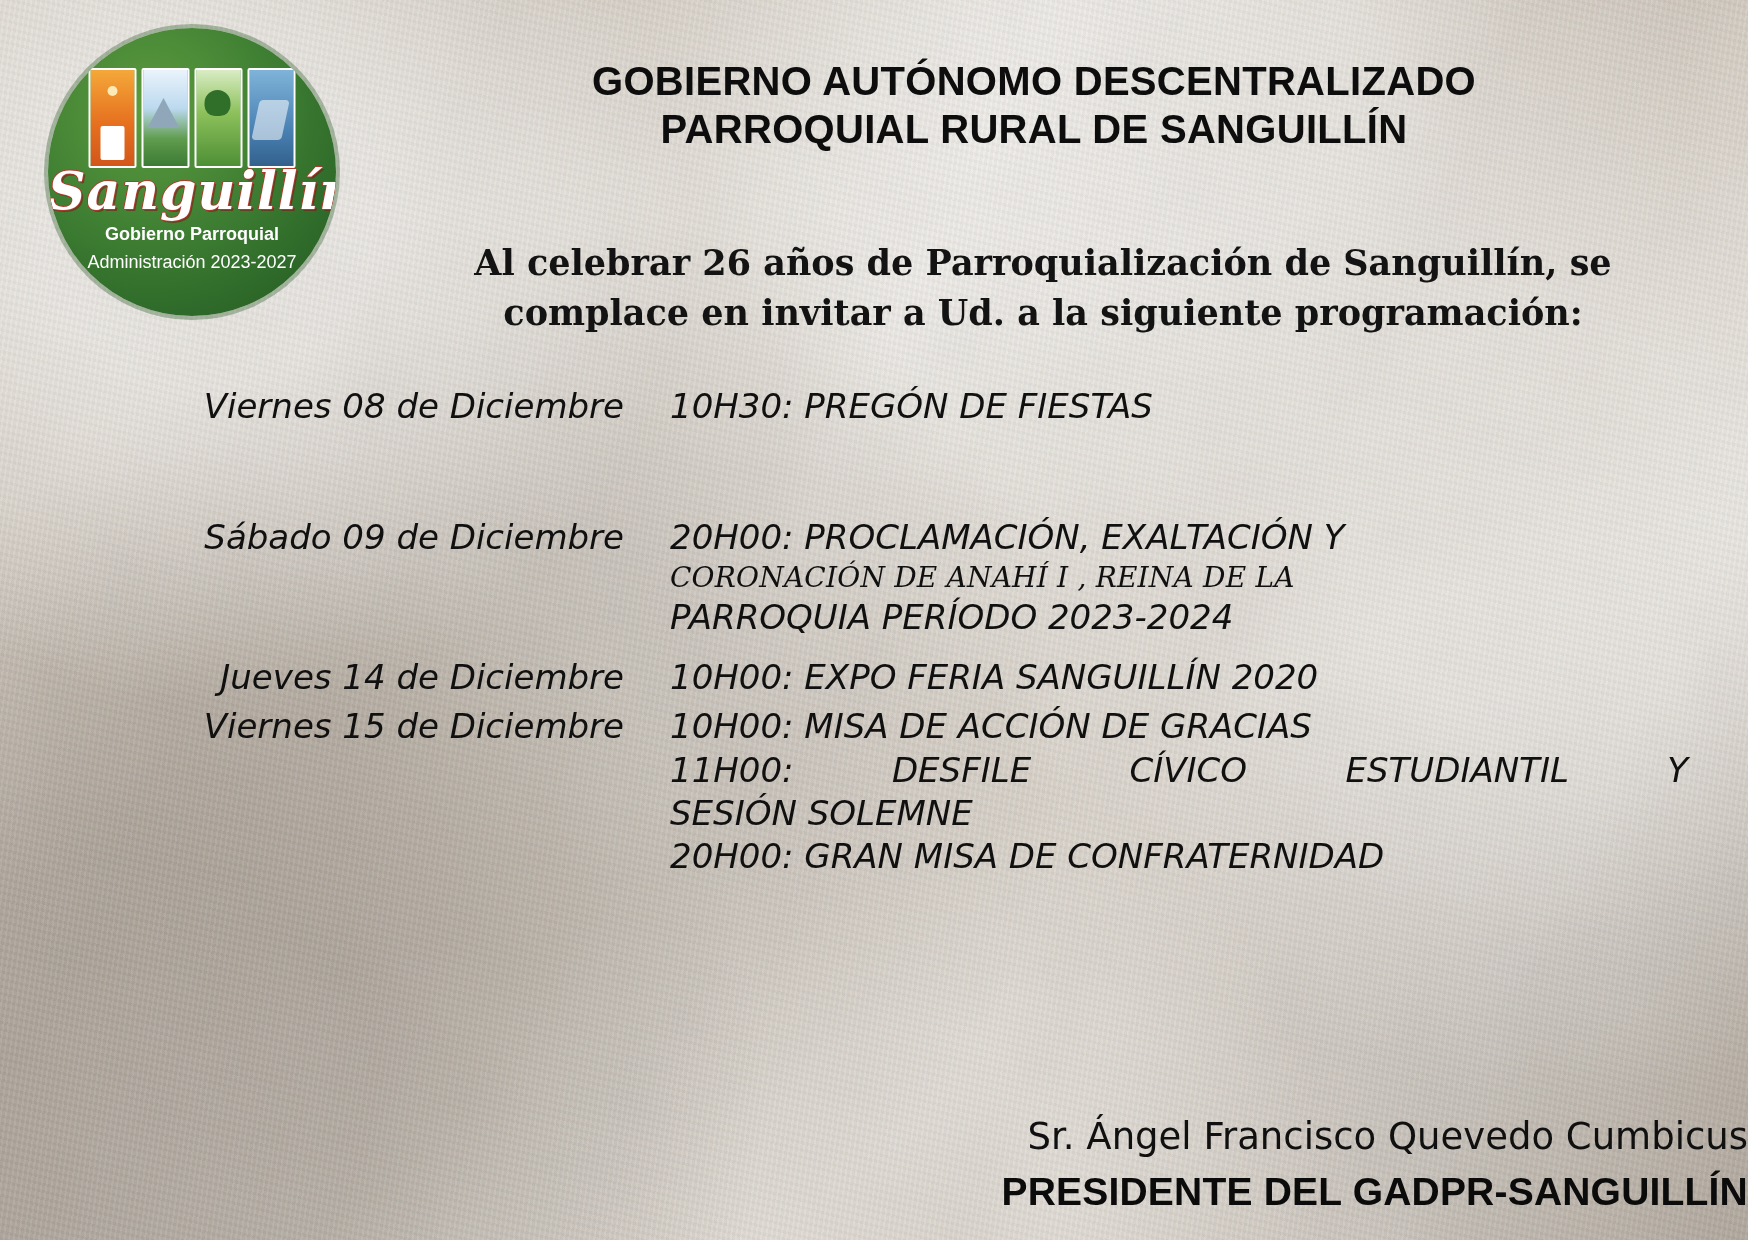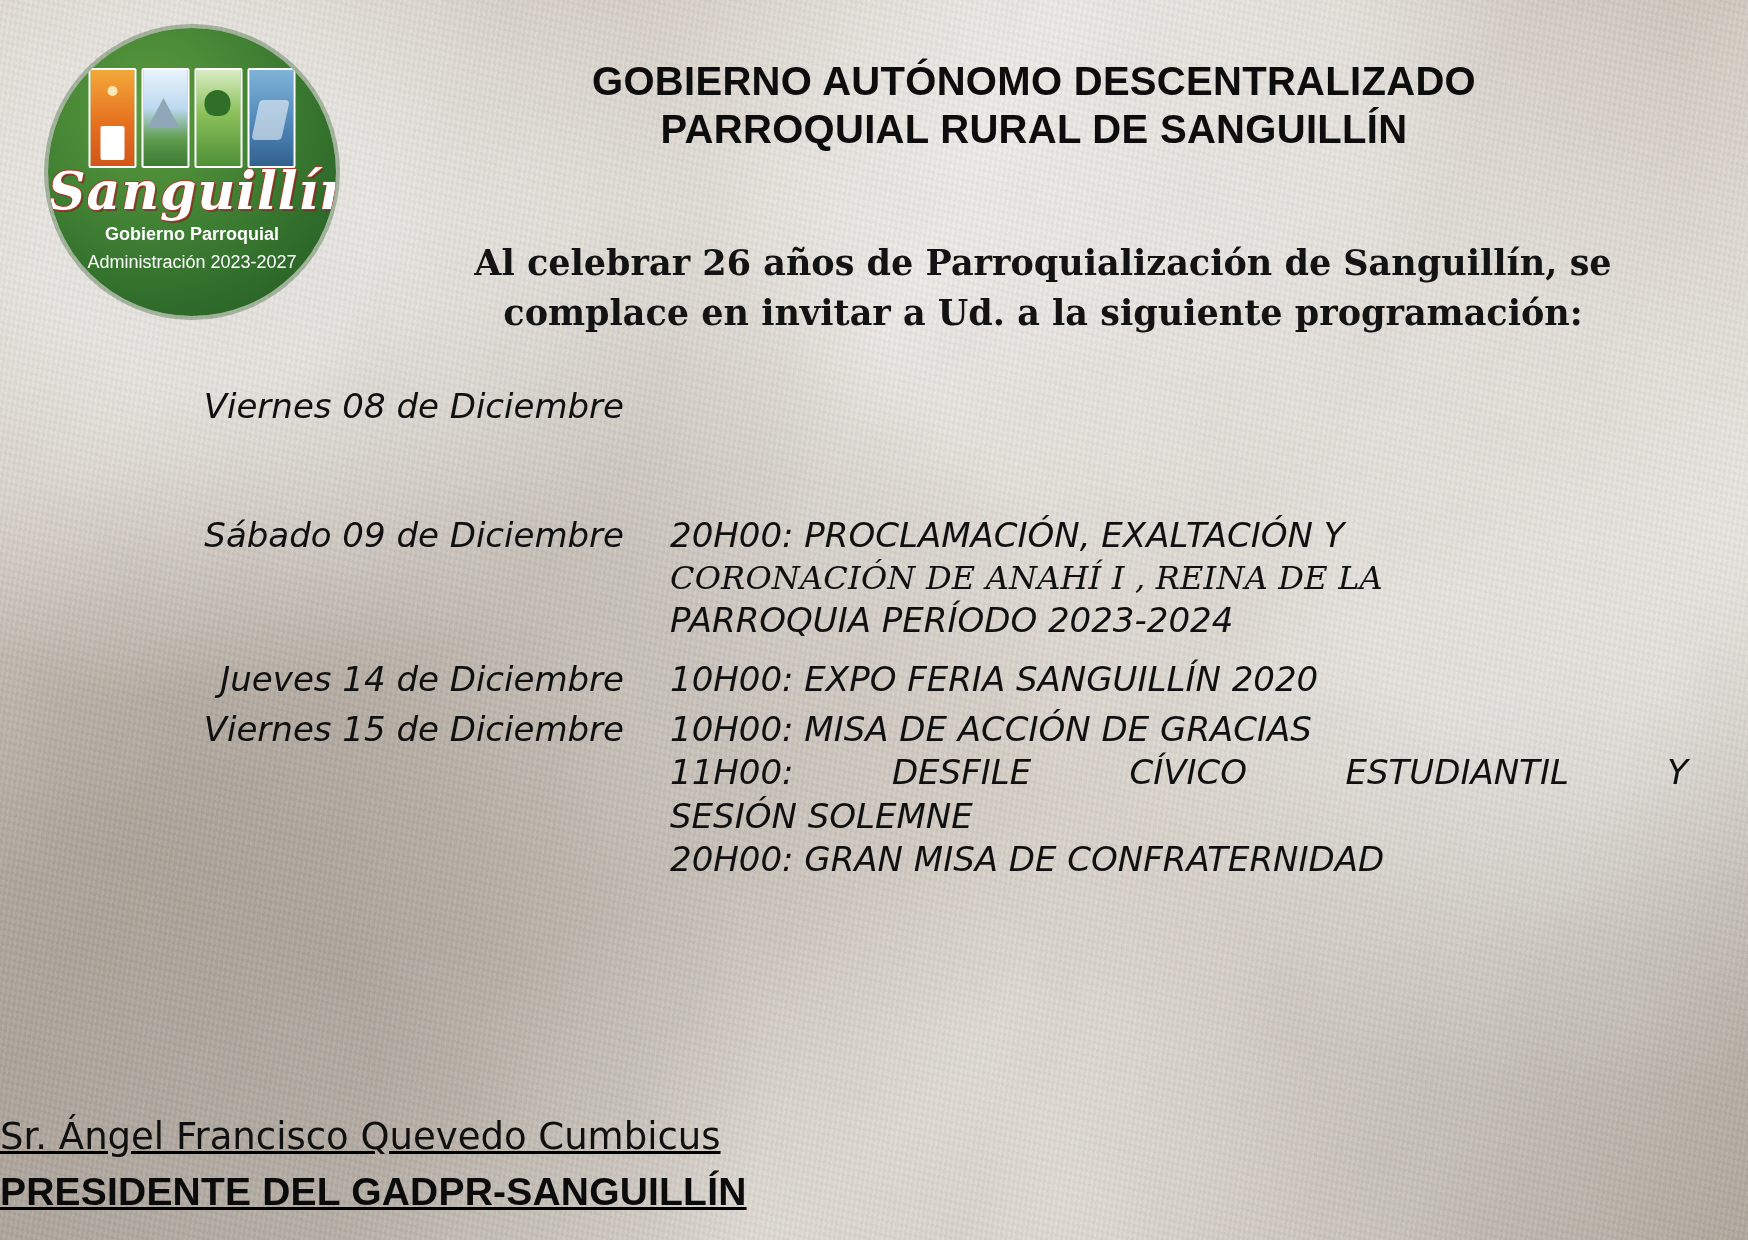--- a/index.html
+++ b/index.html
@@ -306,6 +306,9 @@
 
       <div class="row">
         <div class="date">Viernes  08 de Diciembre</div>
+        <div class="events">
+          <span class="ev">10H30:    PREGÓN DE FIESTAS</span>
+        </div>
       </div>
 
       <div class="gap-1"></div>

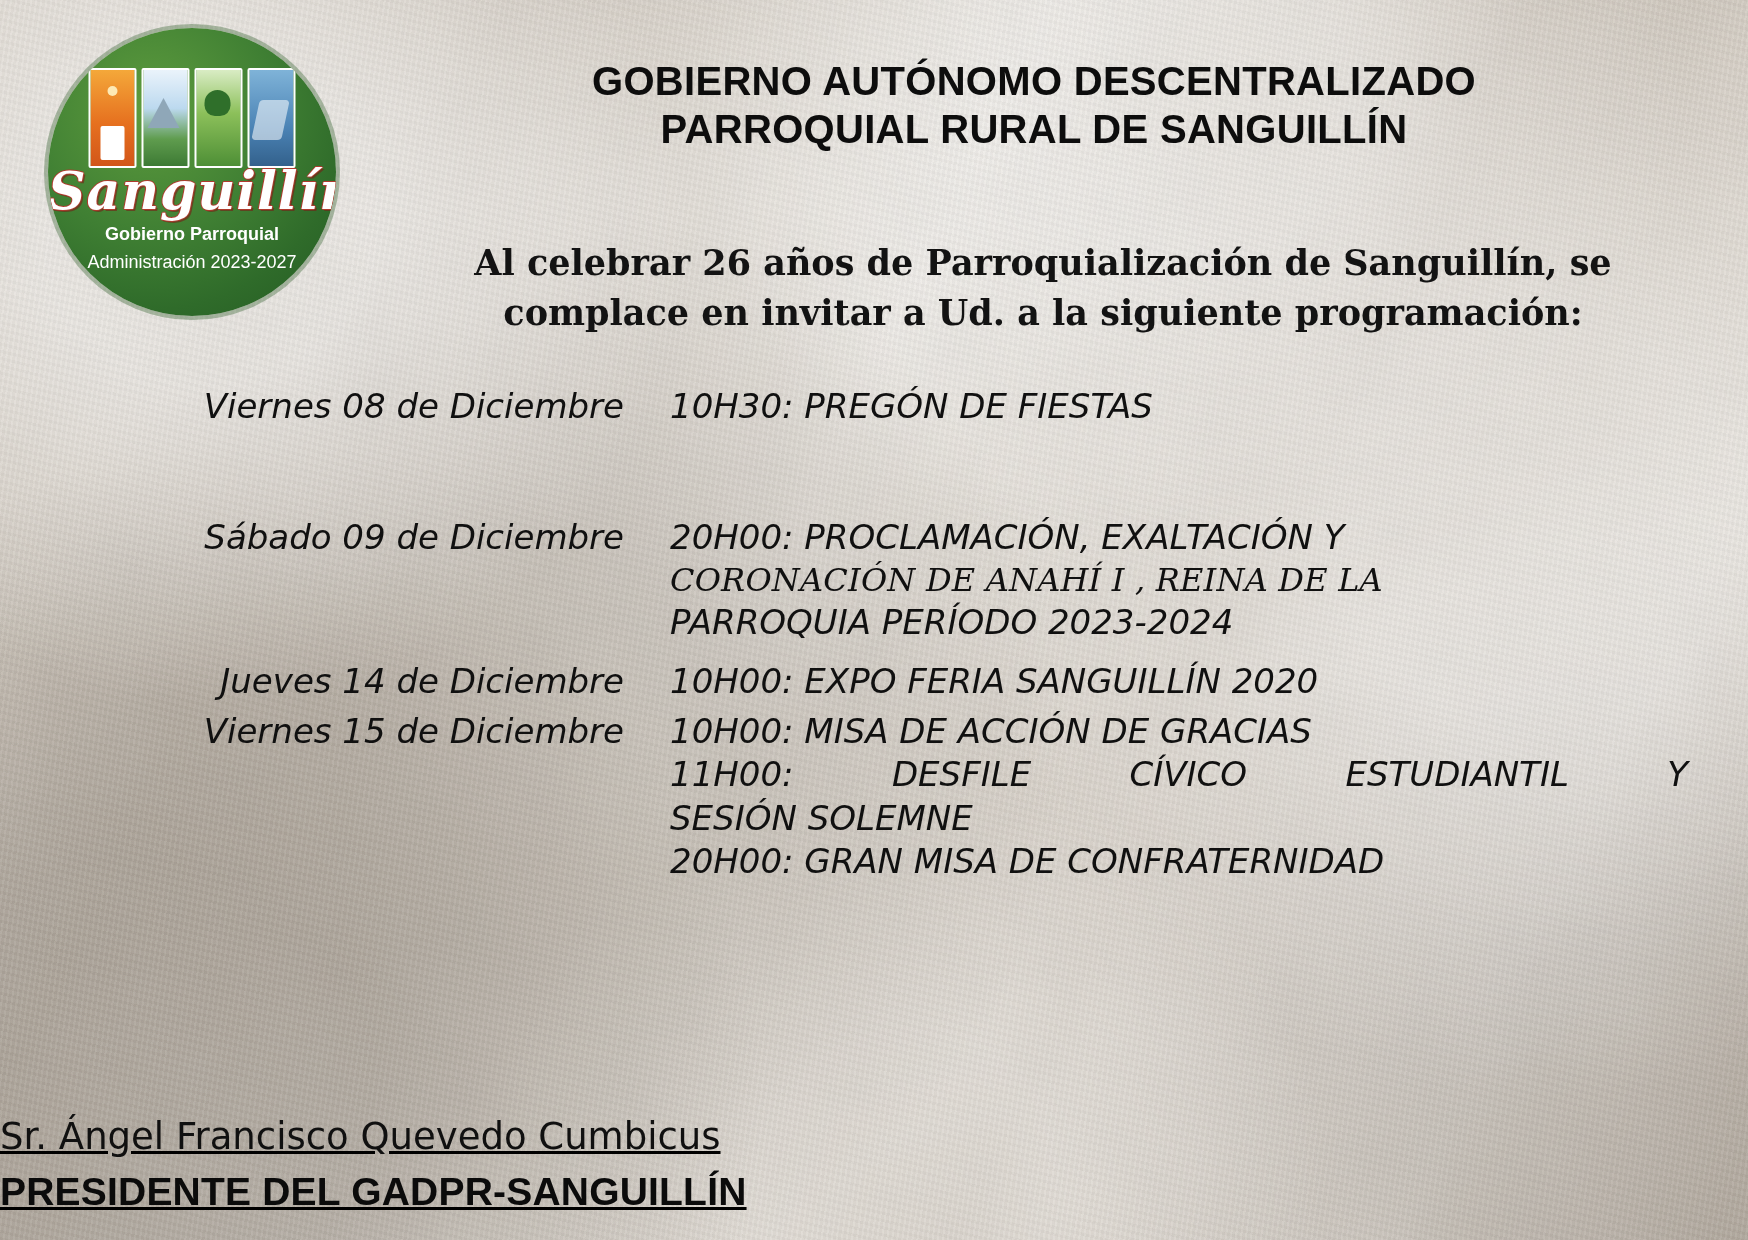--- a/index.html
+++ b/index.html
@@ -221,7 +221,7 @@
   }
   .ev.serif-caps {
     font-family: "DejaVu Serif", serif;
-    font-size: 32px;
+    font-size: 28px;
     letter-spacing: 0.2px;
   }
   .ev.justify {

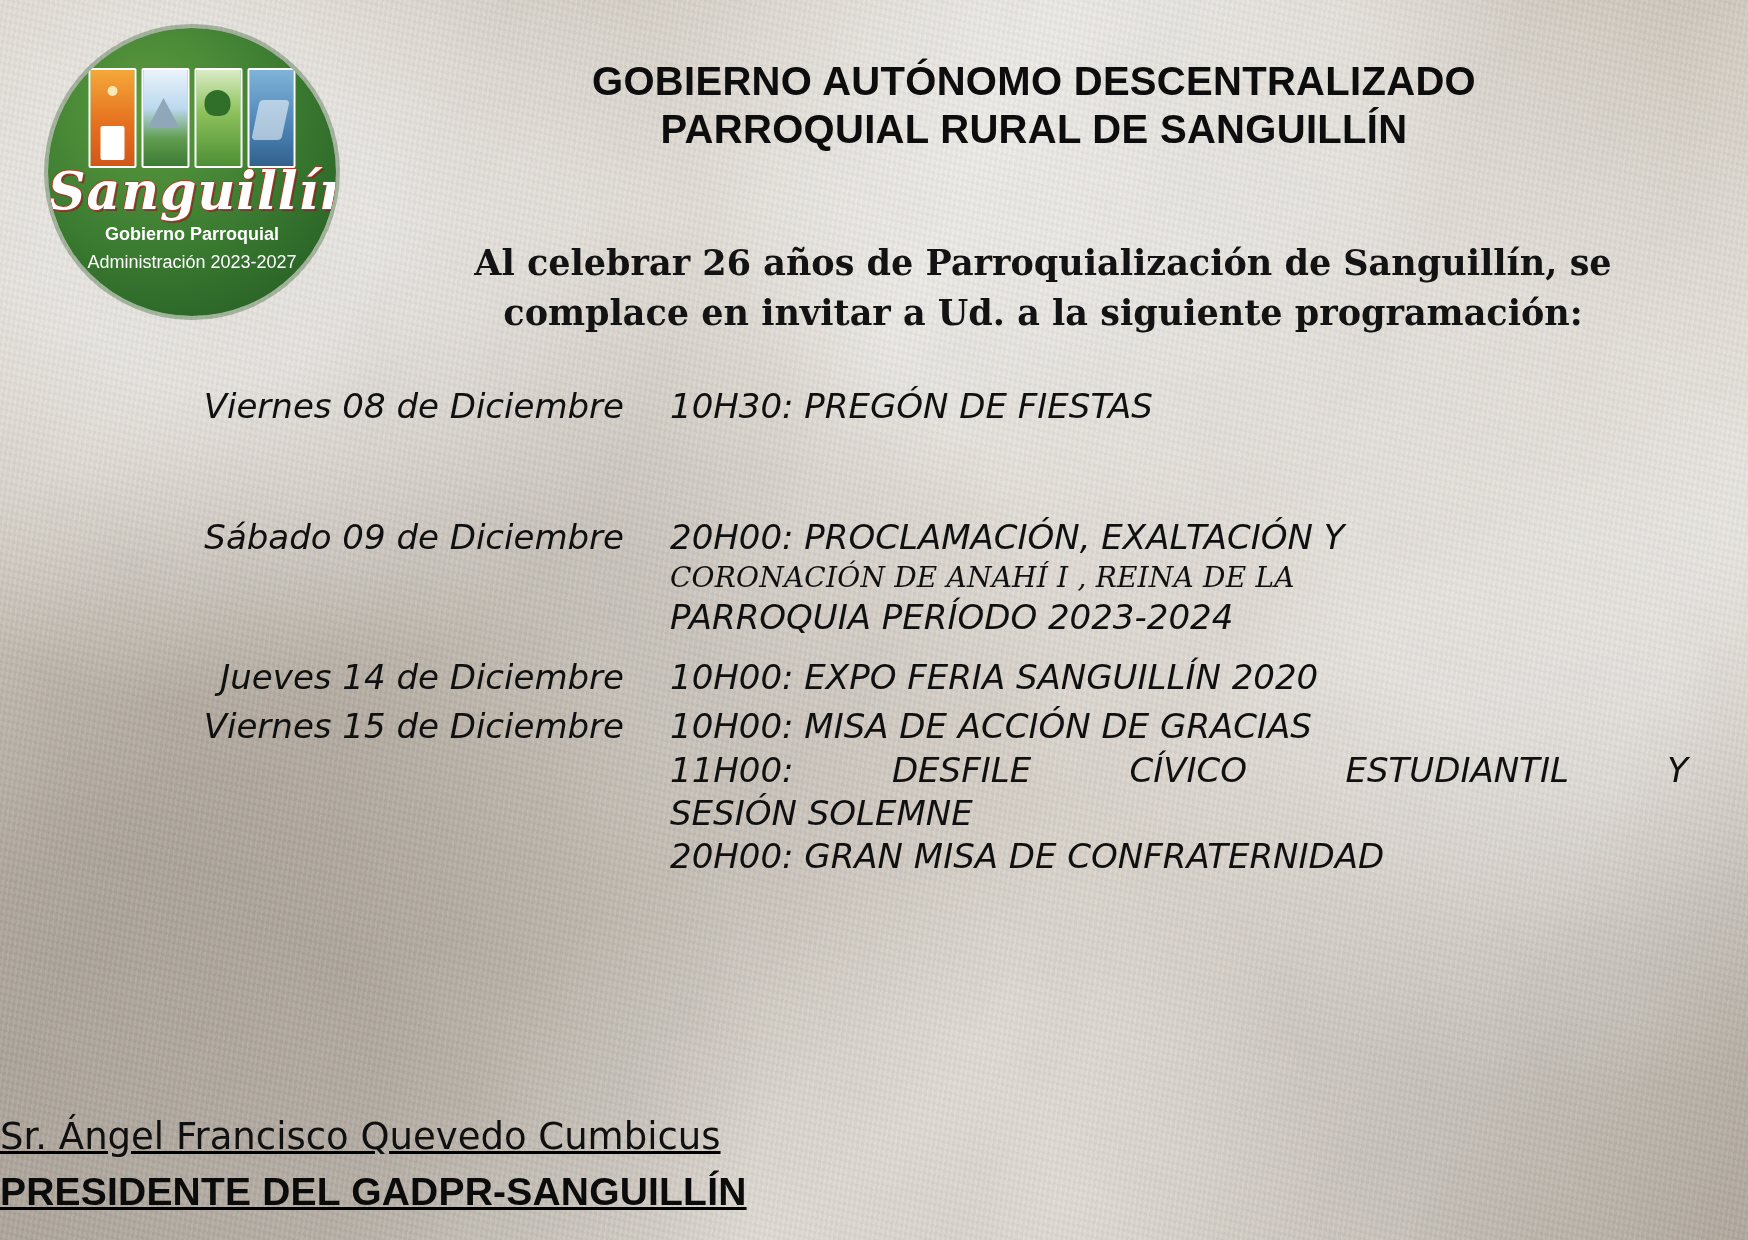--- a/index.html
+++ b/index.html
@@ -239,8 +239,7 @@
     left: 0;
     right: 0;
     bottom: 26px;
-    text-align: left;
-    text-decoration: underline;
+    text-align: right;
   }
   .footer .name {
     font-family: "DejaVu Sans", sans-serif;

